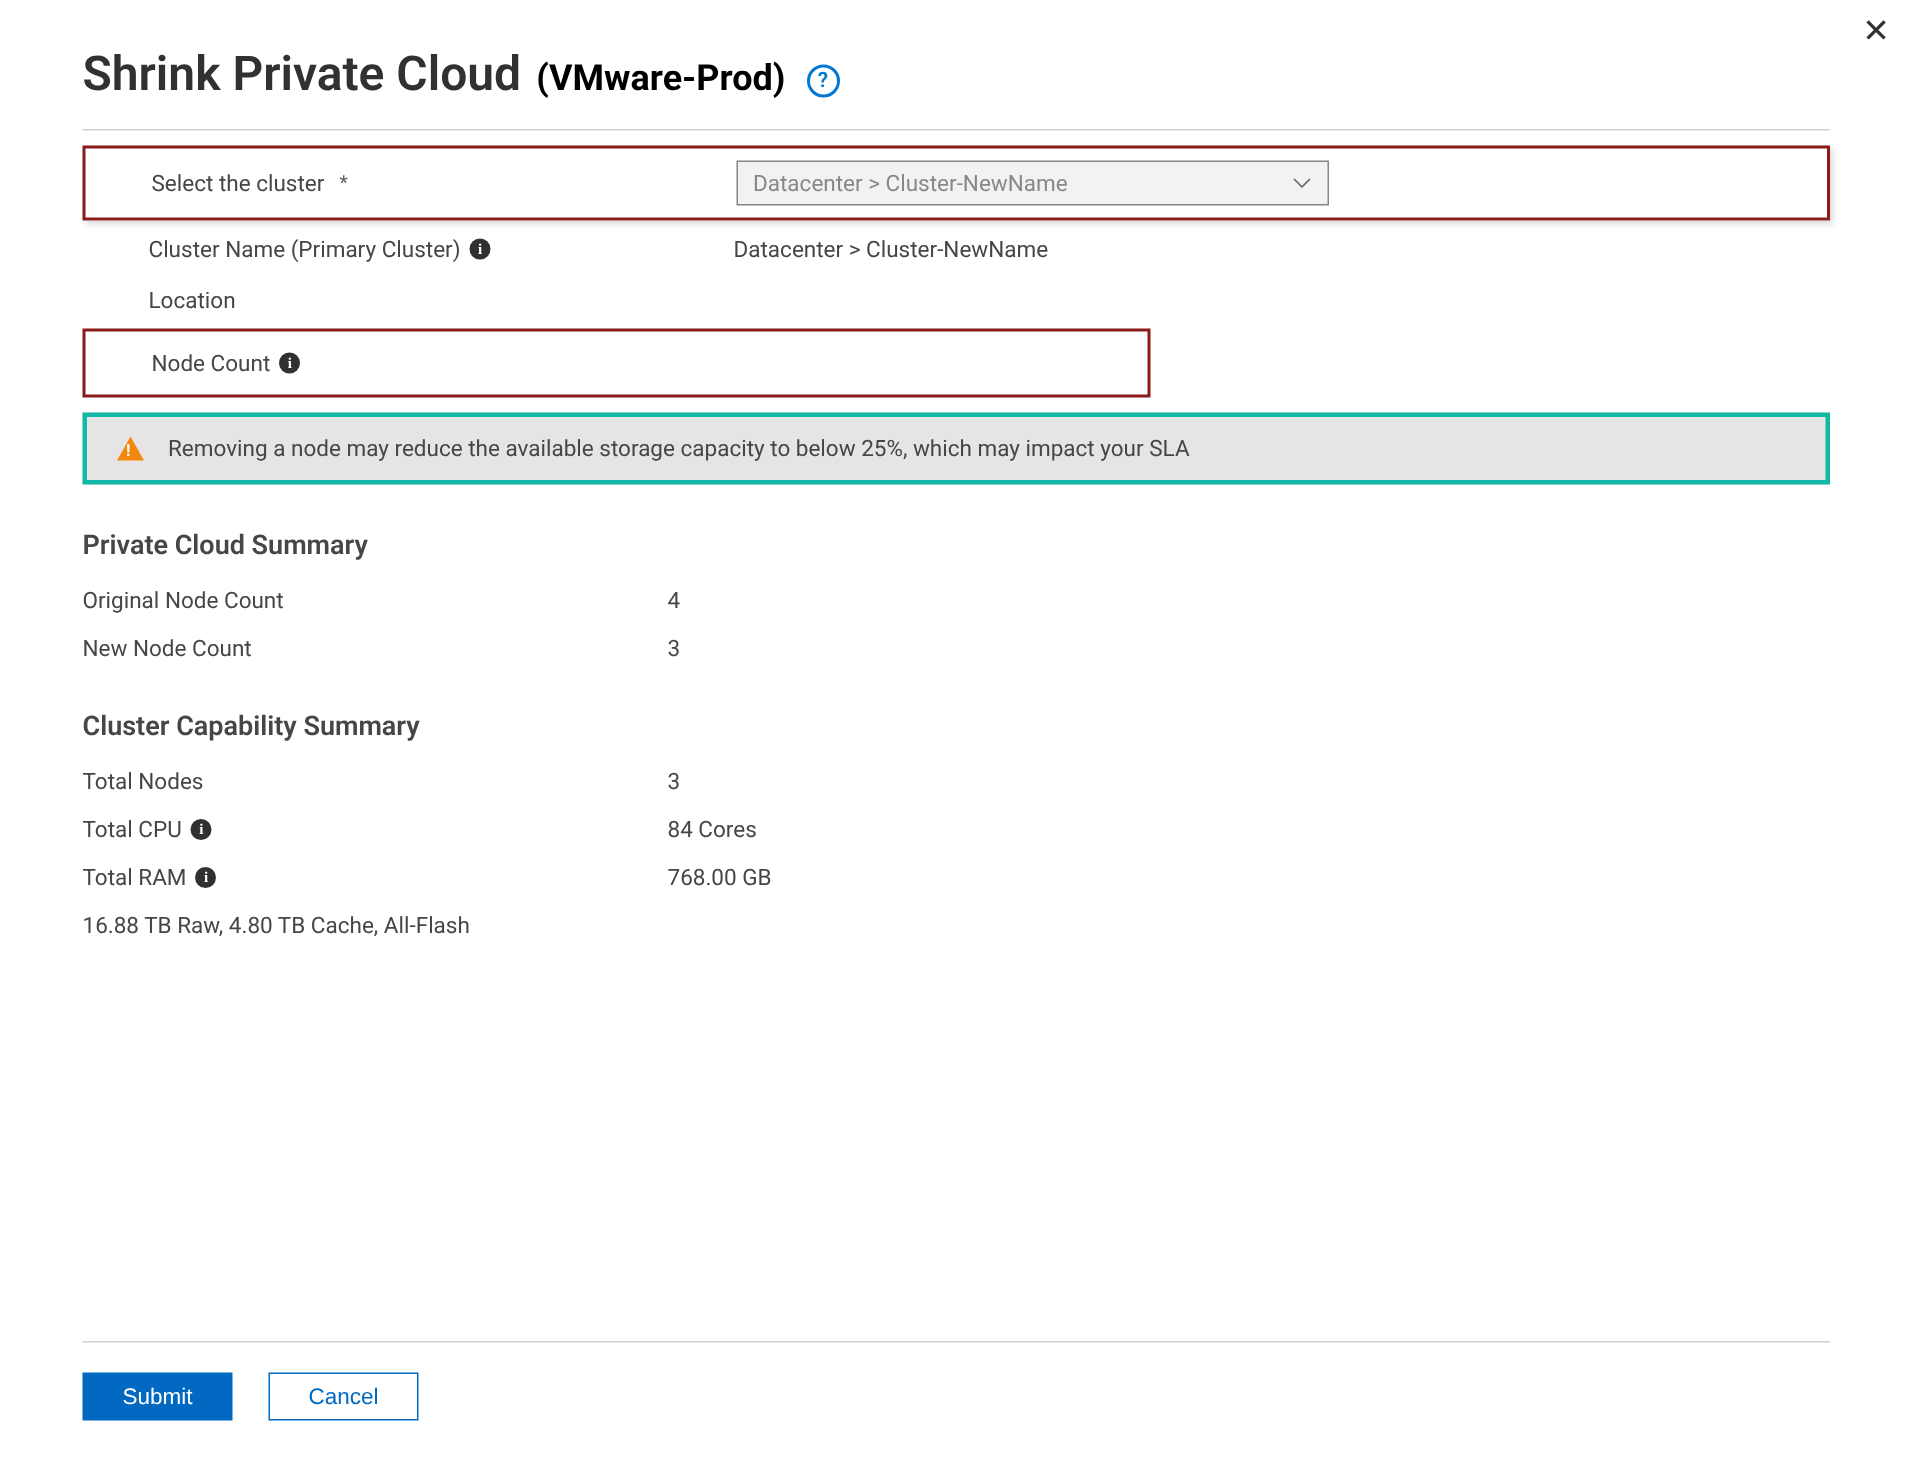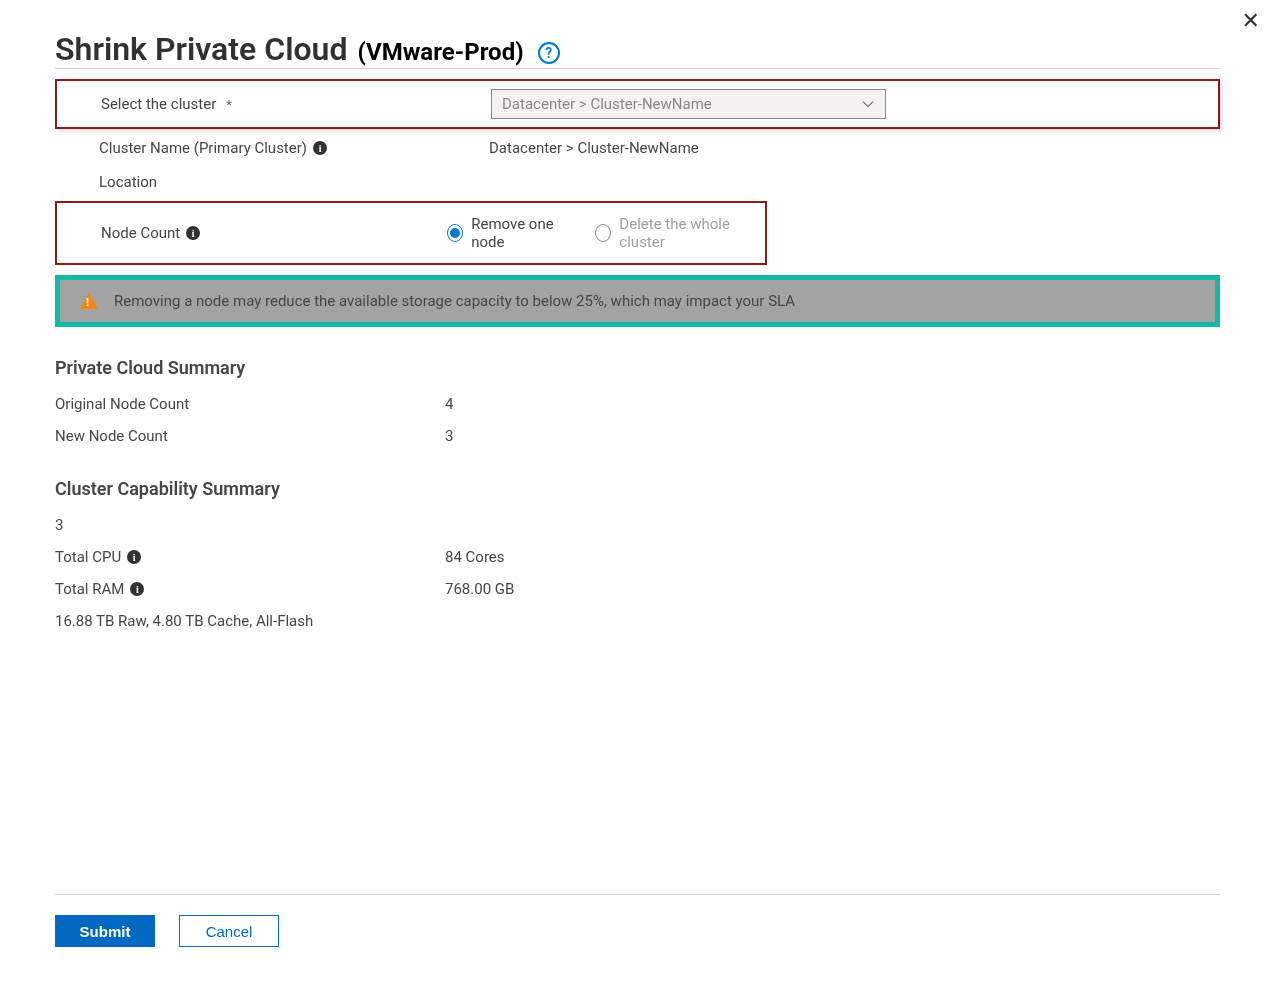--- a/index.html
+++ b/index.html
@@ -31,6 +31,7 @@
       display: flex;
       align-items: baseline;
       gap: 10px;
+      margin-bottom: 18px;
     }
     .header h1 {
       font-size: 32px;

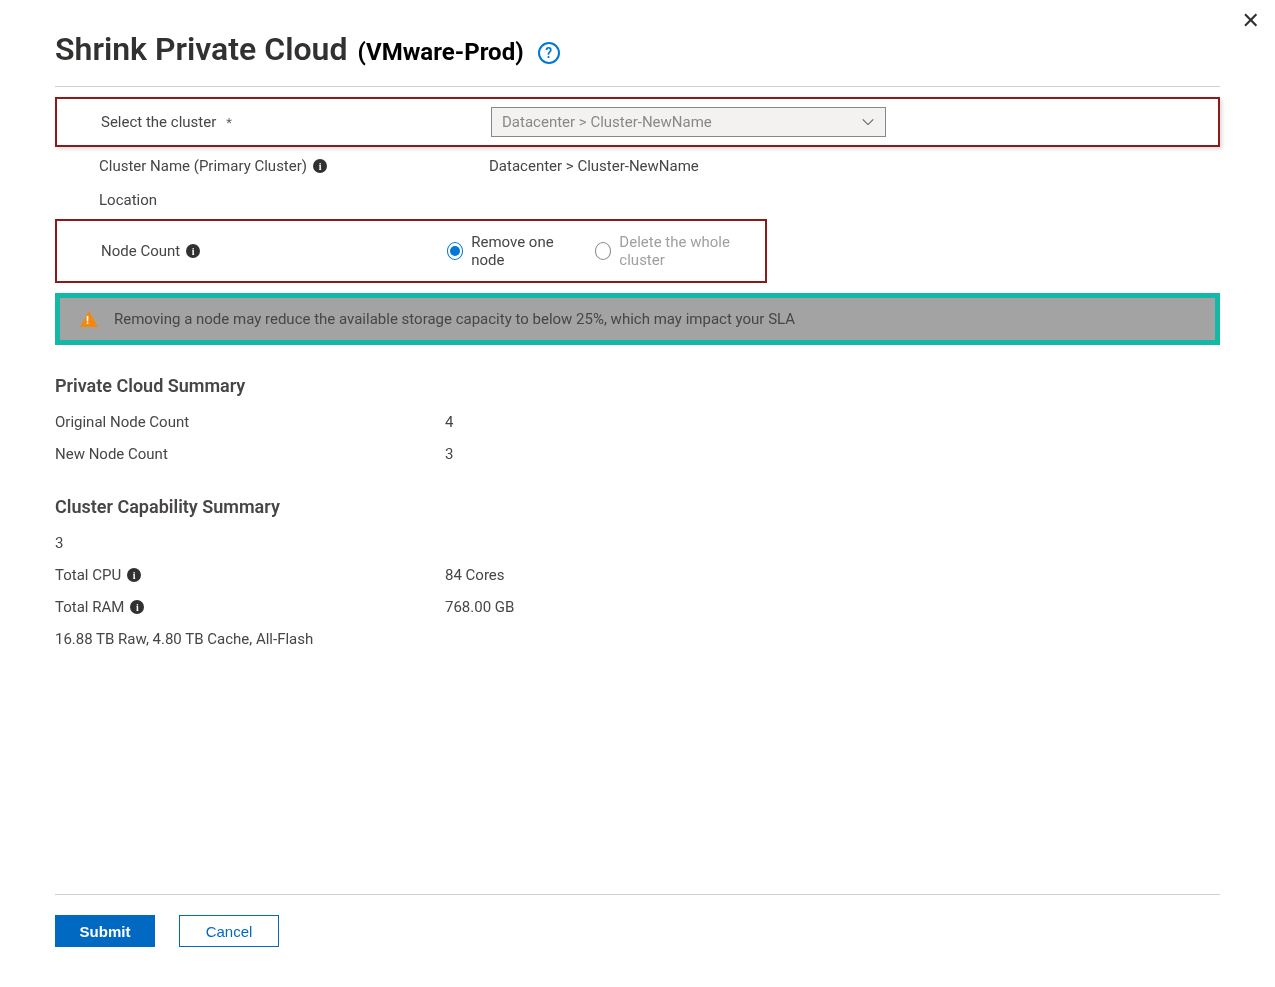--- a/index.html
+++ b/index.html
@@ -316,16 +316,6 @@
       <span>Node Count</span>
       <span class="info-icon">i</span>
     </div>
-    <div class="radio-group">
-      <div class="radio-option">
-        <div class="radio-circle selected"></div>
-        <span class="radio-label">Remove one node</span>
-      </div>
-      <div class="radio-option">
-        <div class="radio-circle"></div>
-        <span class="radio-label disabled">Delete the whole cluster</span>
-      </div>
-    </div>
   </div>
 </div>
 

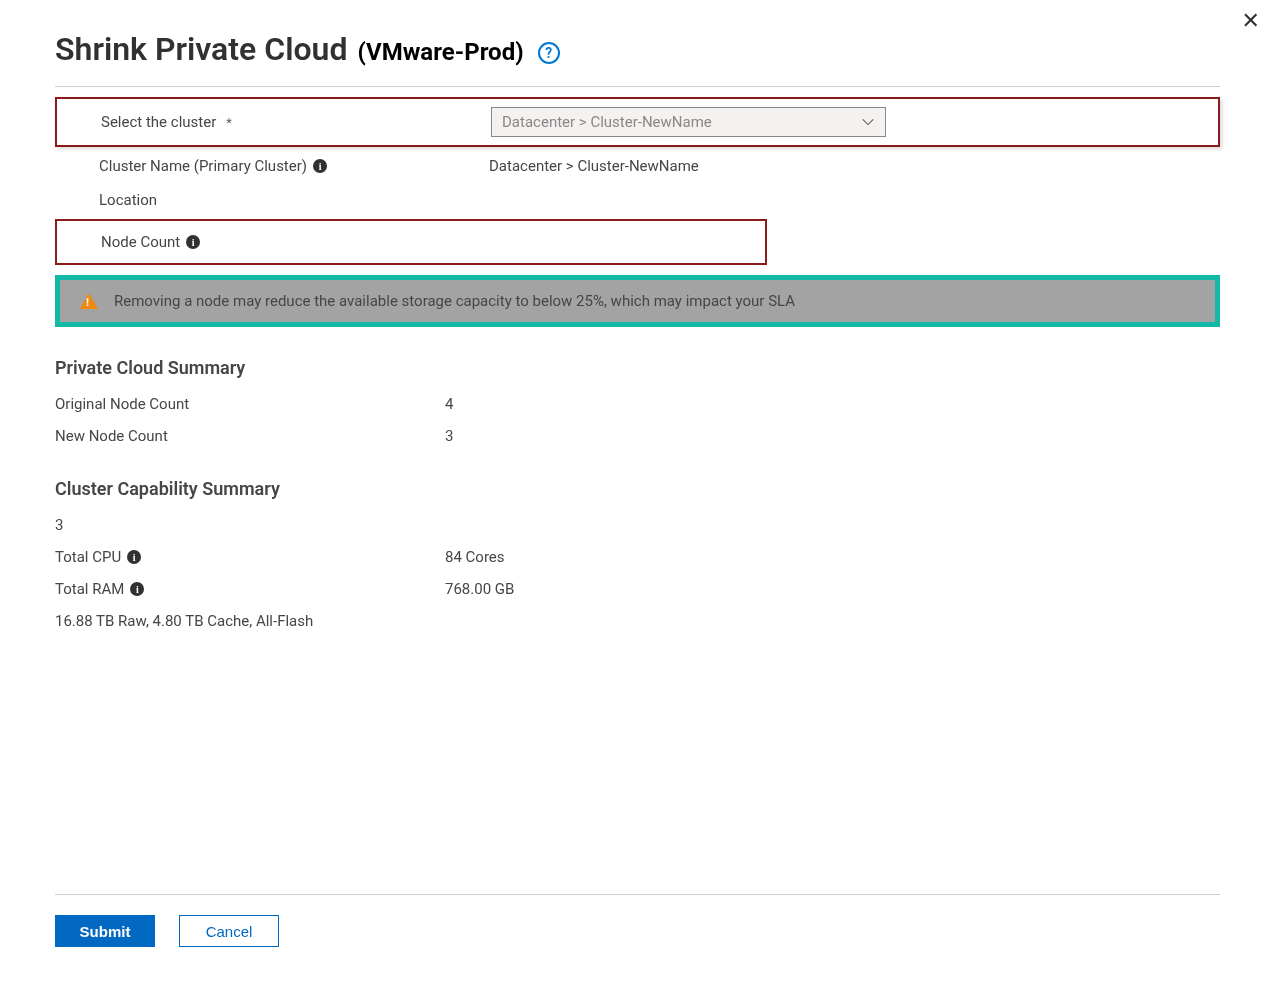--- a/index.html
+++ b/index.html
@@ -159,8 +159,8 @@
       color: #a19f9d;
     }
     .warning-box {
-      background: #a3a3a3;
-      border: 5px solid #14b8a6;
+      background: #e5e5e5;
+      border: 3px solid #14b8a6;
       padding: 12px 20px;
       display: flex;
       align-items: center;

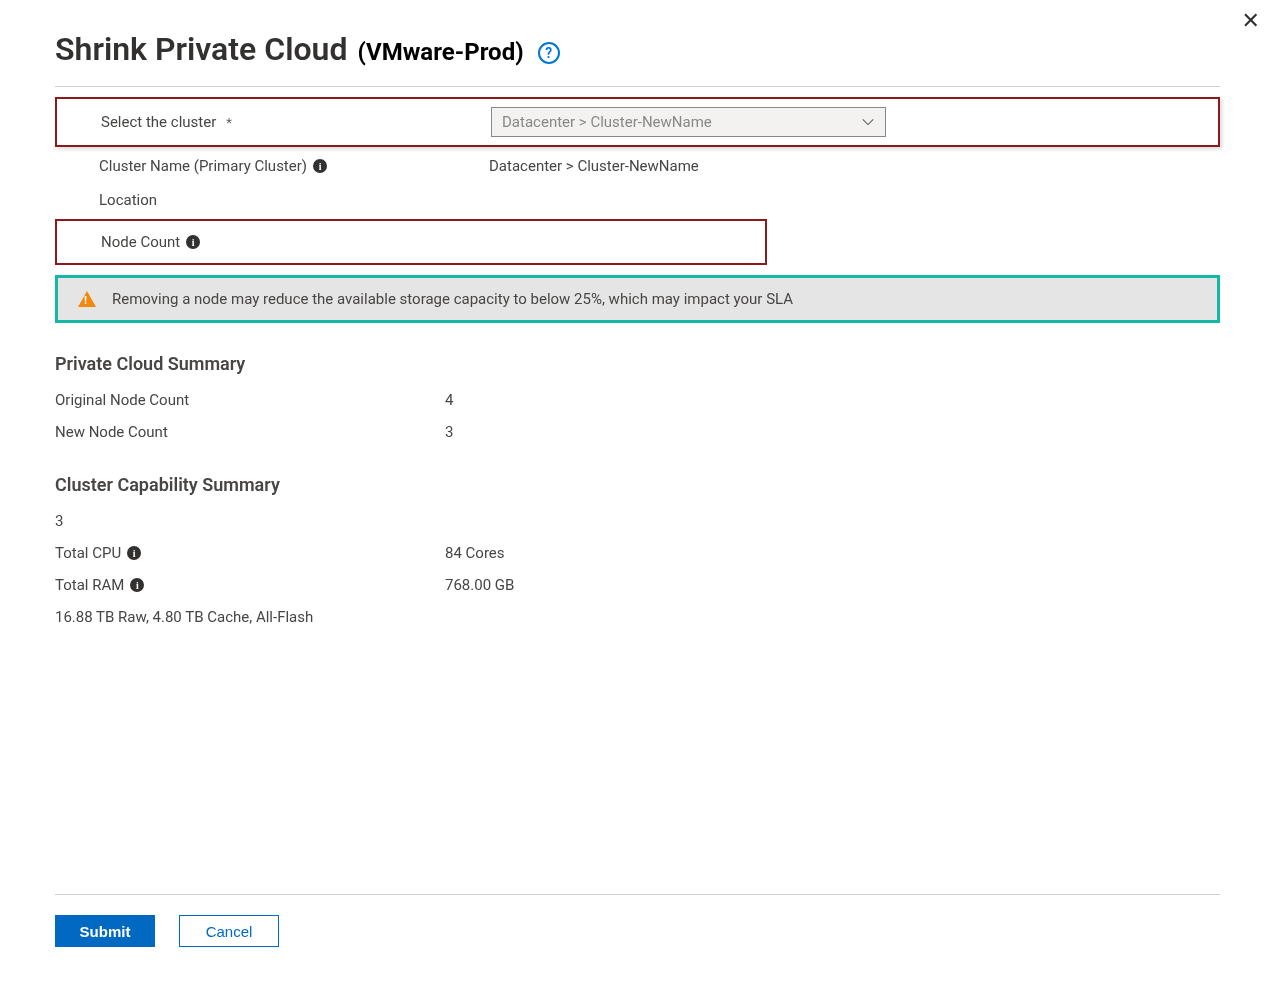--- a/index.html
+++ b/index.html
@@ -341,6 +341,7 @@
 <div class="section-title">Cluster Capability Summary</div>
 
 <div class="summary-row">
+  <div class="summary-label">Total Nodes</div>
   <div class="summary-value">3</div>
 </div>
 

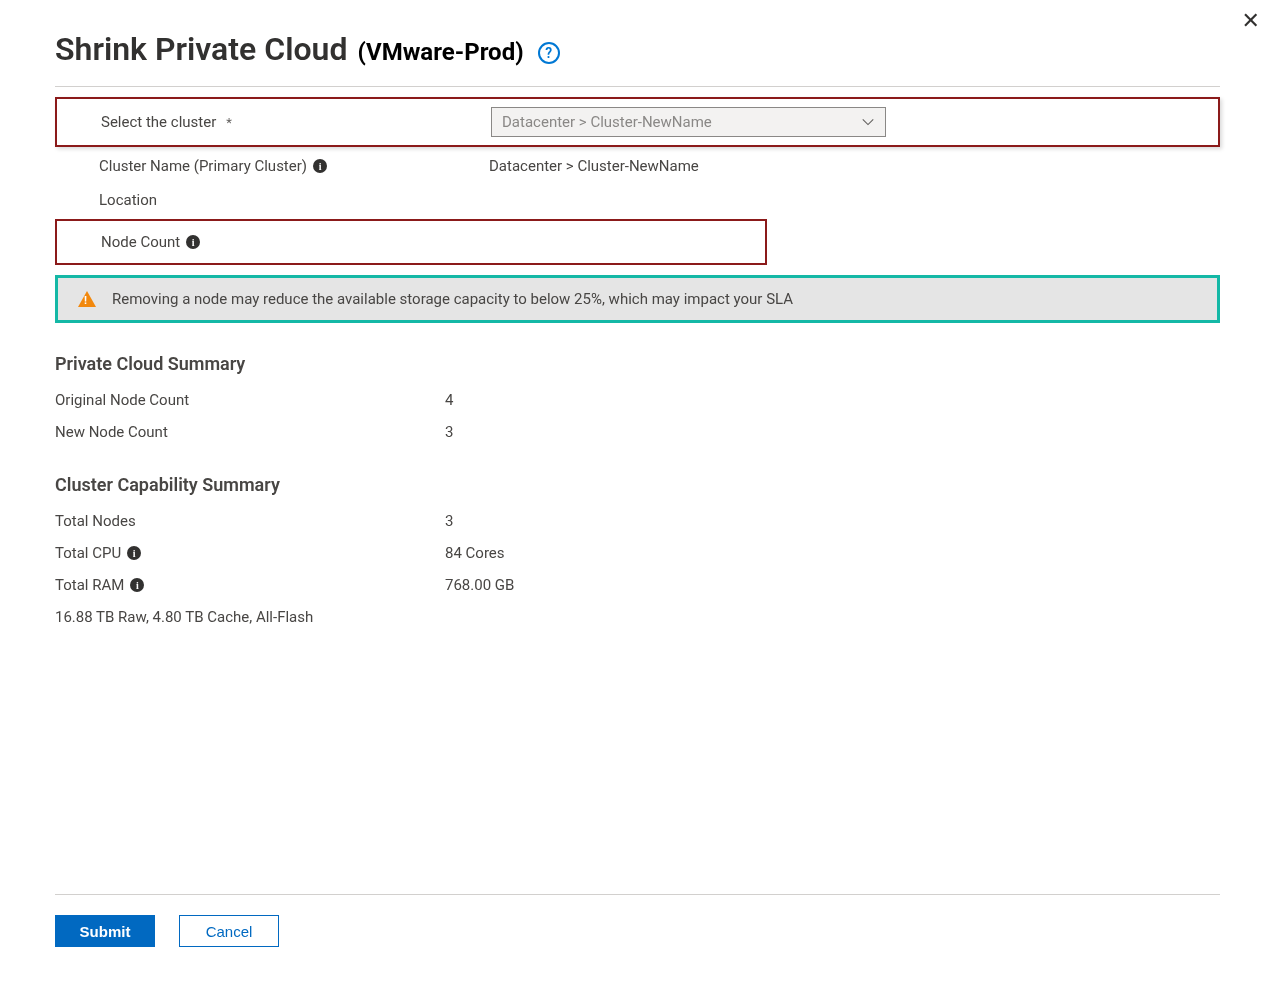--- a/index.html
+++ b/index.html
@@ -231,7 +231,7 @@
       height: 32px;
       padding: 0 22px;
       font-size: 15px;
-      font-weight: 700;
+      font-weight: 400;
       border: none;
       cursor: pointer;
       display: flex;

